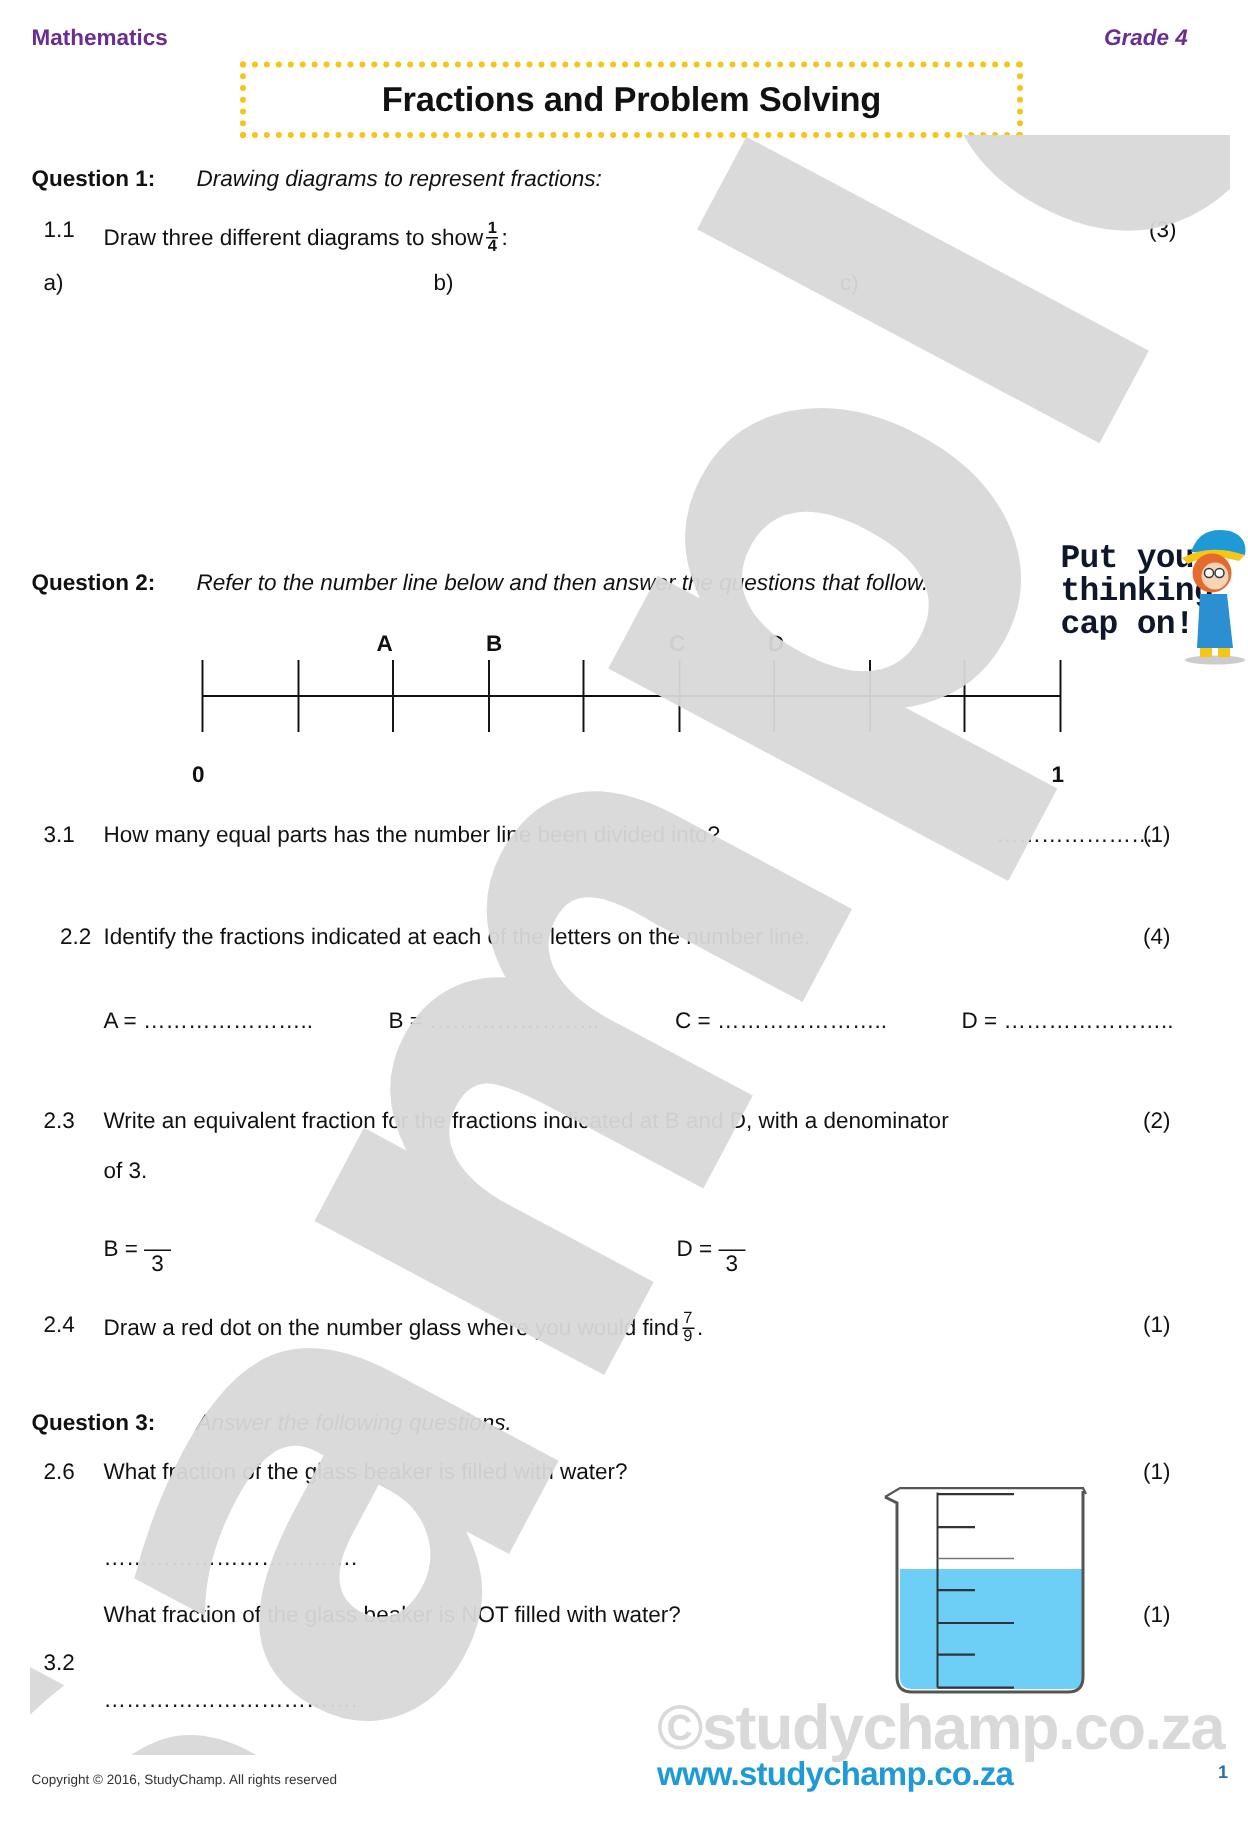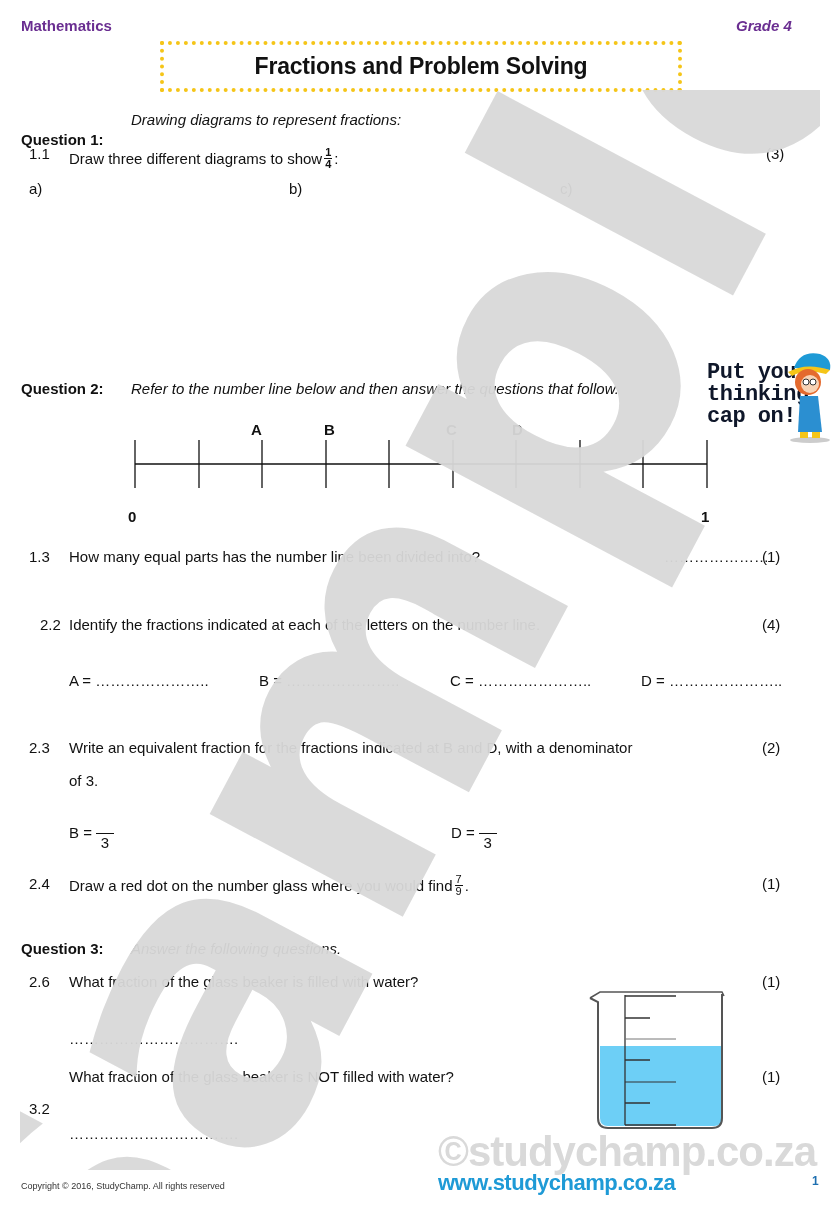--- a/index.html
+++ b/index.html
@@ -39,7 +39,7 @@
   <span class="title">Fractions and Problem Solving</span>
 </div>
 
-<div class="abs qhead" style="left:21px;top:111px;margin-top:20px;">Question 1:</div>
+<div class="abs qhead" style="left:21px;top:111px;">Question 1:</div>
 <div class="abs qsub" style="left:131px;top:111px;">Drawing diagrams to represent fractions:</div>
 
 <div class="abs txt" style="left:29px;top:145px;">1.1</div>

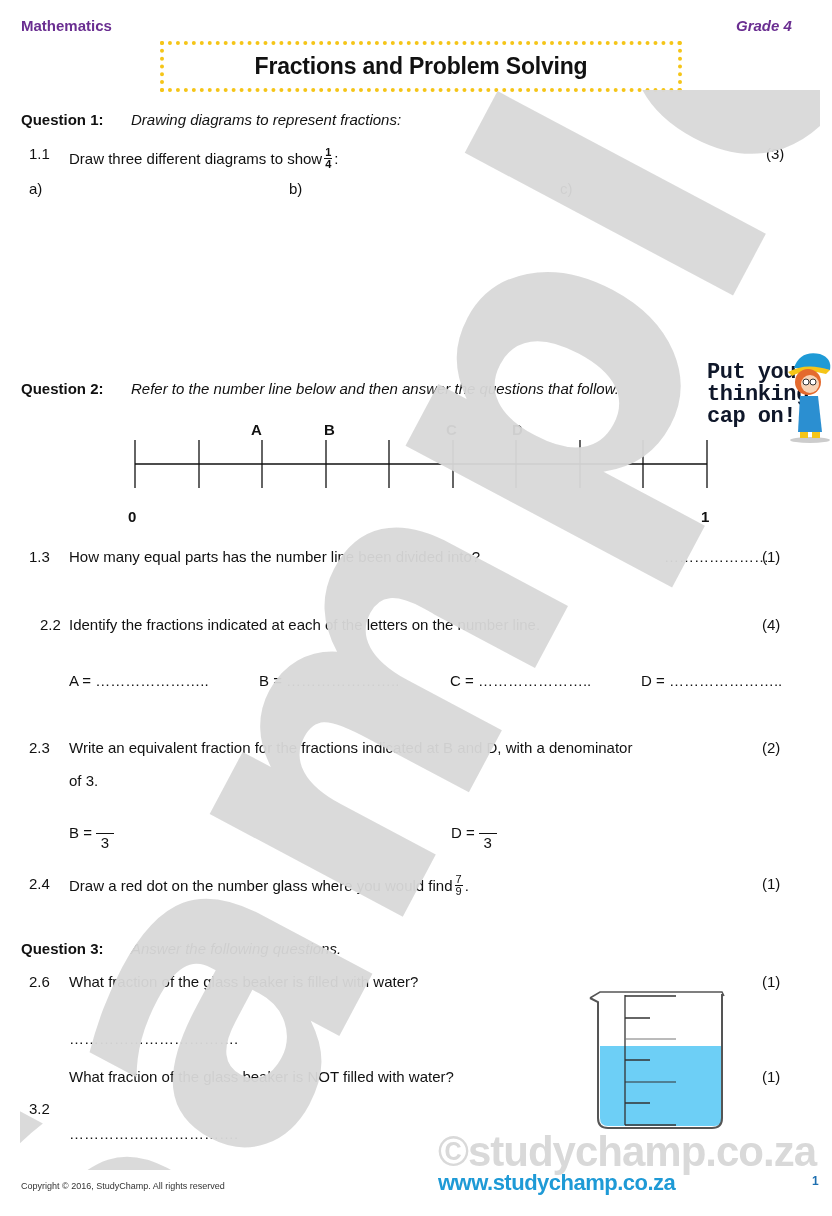--- a/index.html
+++ b/index.html
@@ -106,7 +106,7 @@
 <div class="abs nl-label" style="left:128px;top:508px;">0</div>
 <div class="abs nl-label" style="left:701px;top:508px;">1</div>
 
-<div class="abs txt" style="left:29px;top:548px;">1.3</div>
+<div class="abs txt" style="left:29px;top:548px;">3.1</div>
 <div class="abs txt" style="left:69px;top:548px;">How many equal parts has the number line been divided into?</div>
 <div class="abs txt" style="left:664px;top:548px;">………………….</div>
 <div class="abs marks" style="left:762px;top:548px;">(1)</div>

